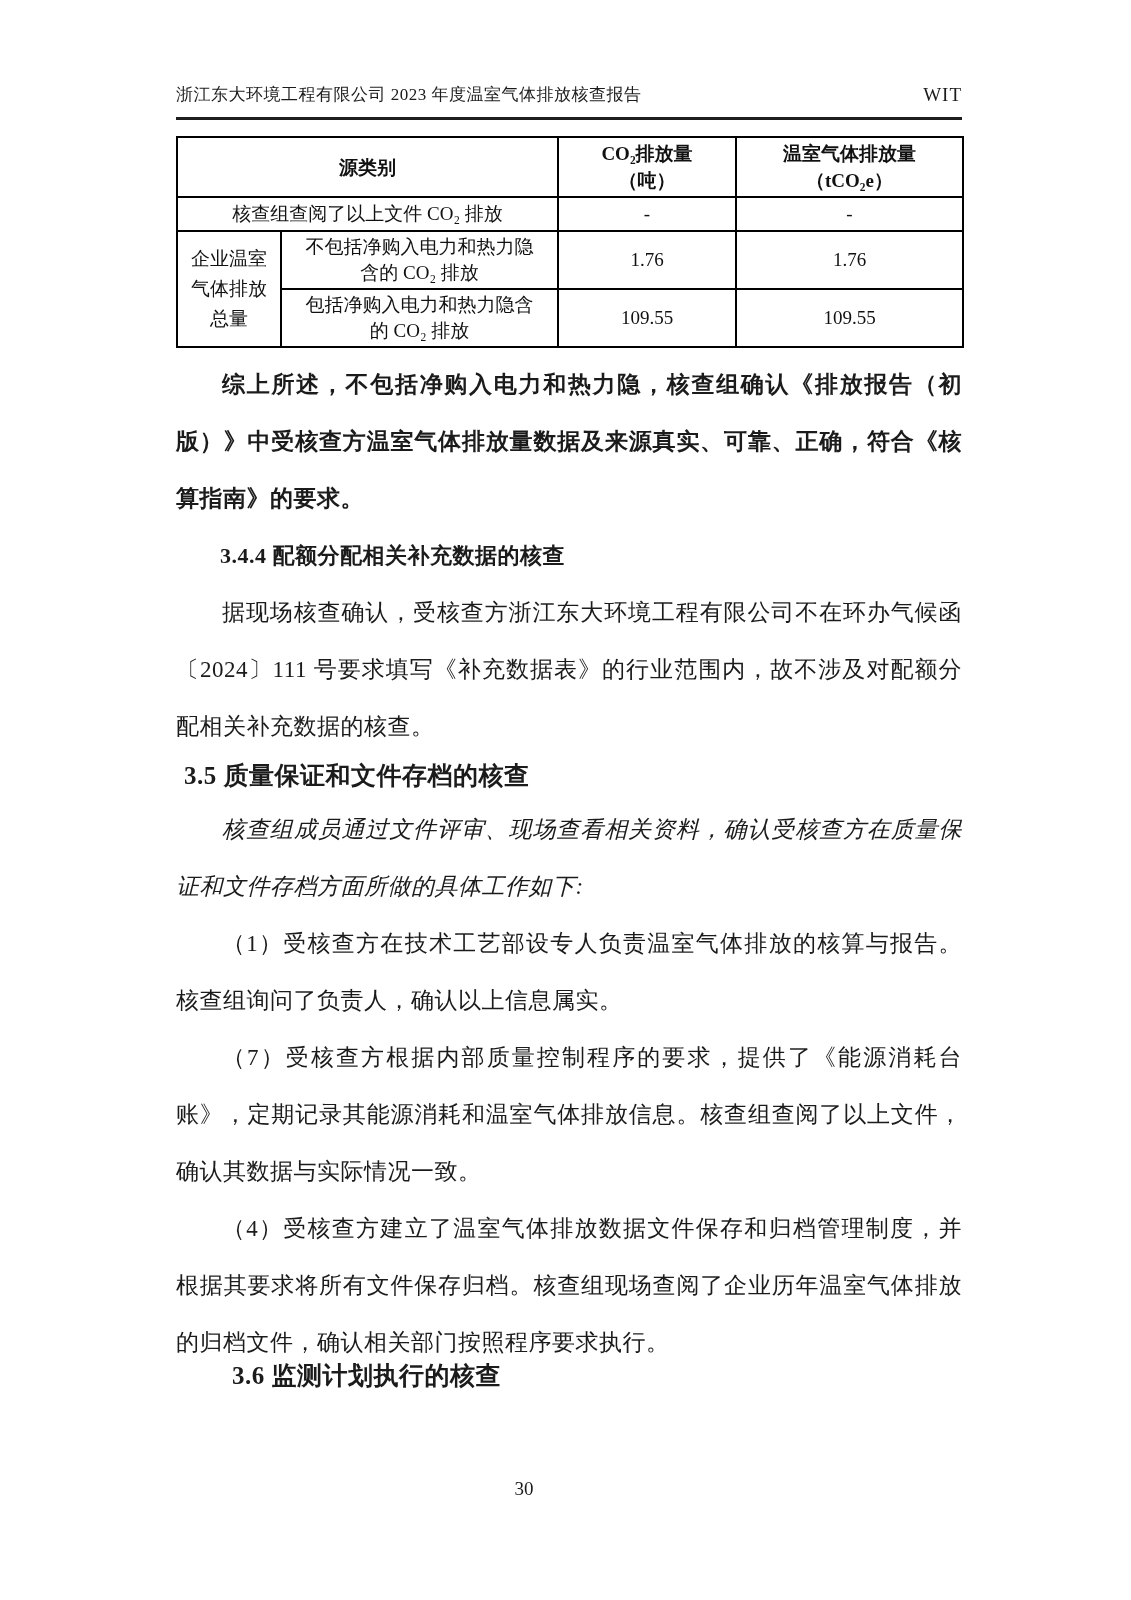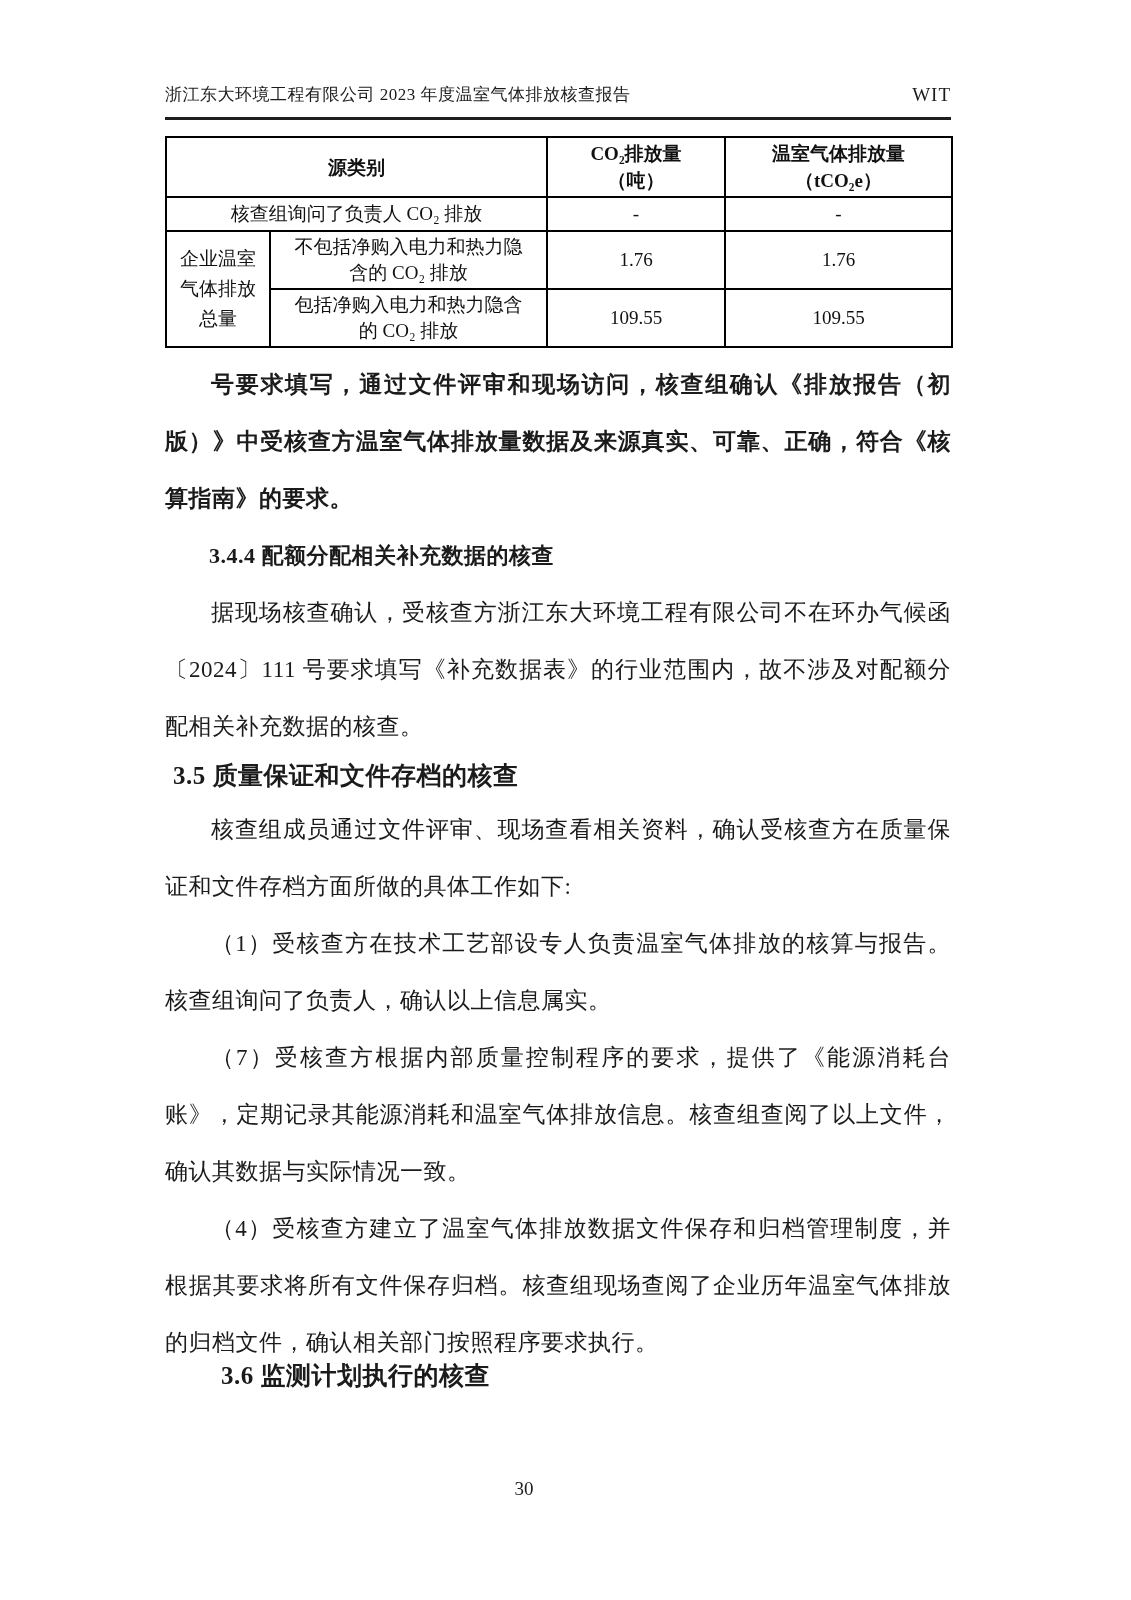--- a/index.html
+++ b/index.html
@@ -8,7 +8,7 @@
     font-family:"Liberation Serif","DejaVu Serif",serif; color:#1b1b1b;
     overflow:hidden;
   }
-  .content { position:absolute; left:165px; top:84px; width:786px; }
+  .content { position:absolute; left:176px; top:84px; width:786px; }
 
   
   .doc-header {

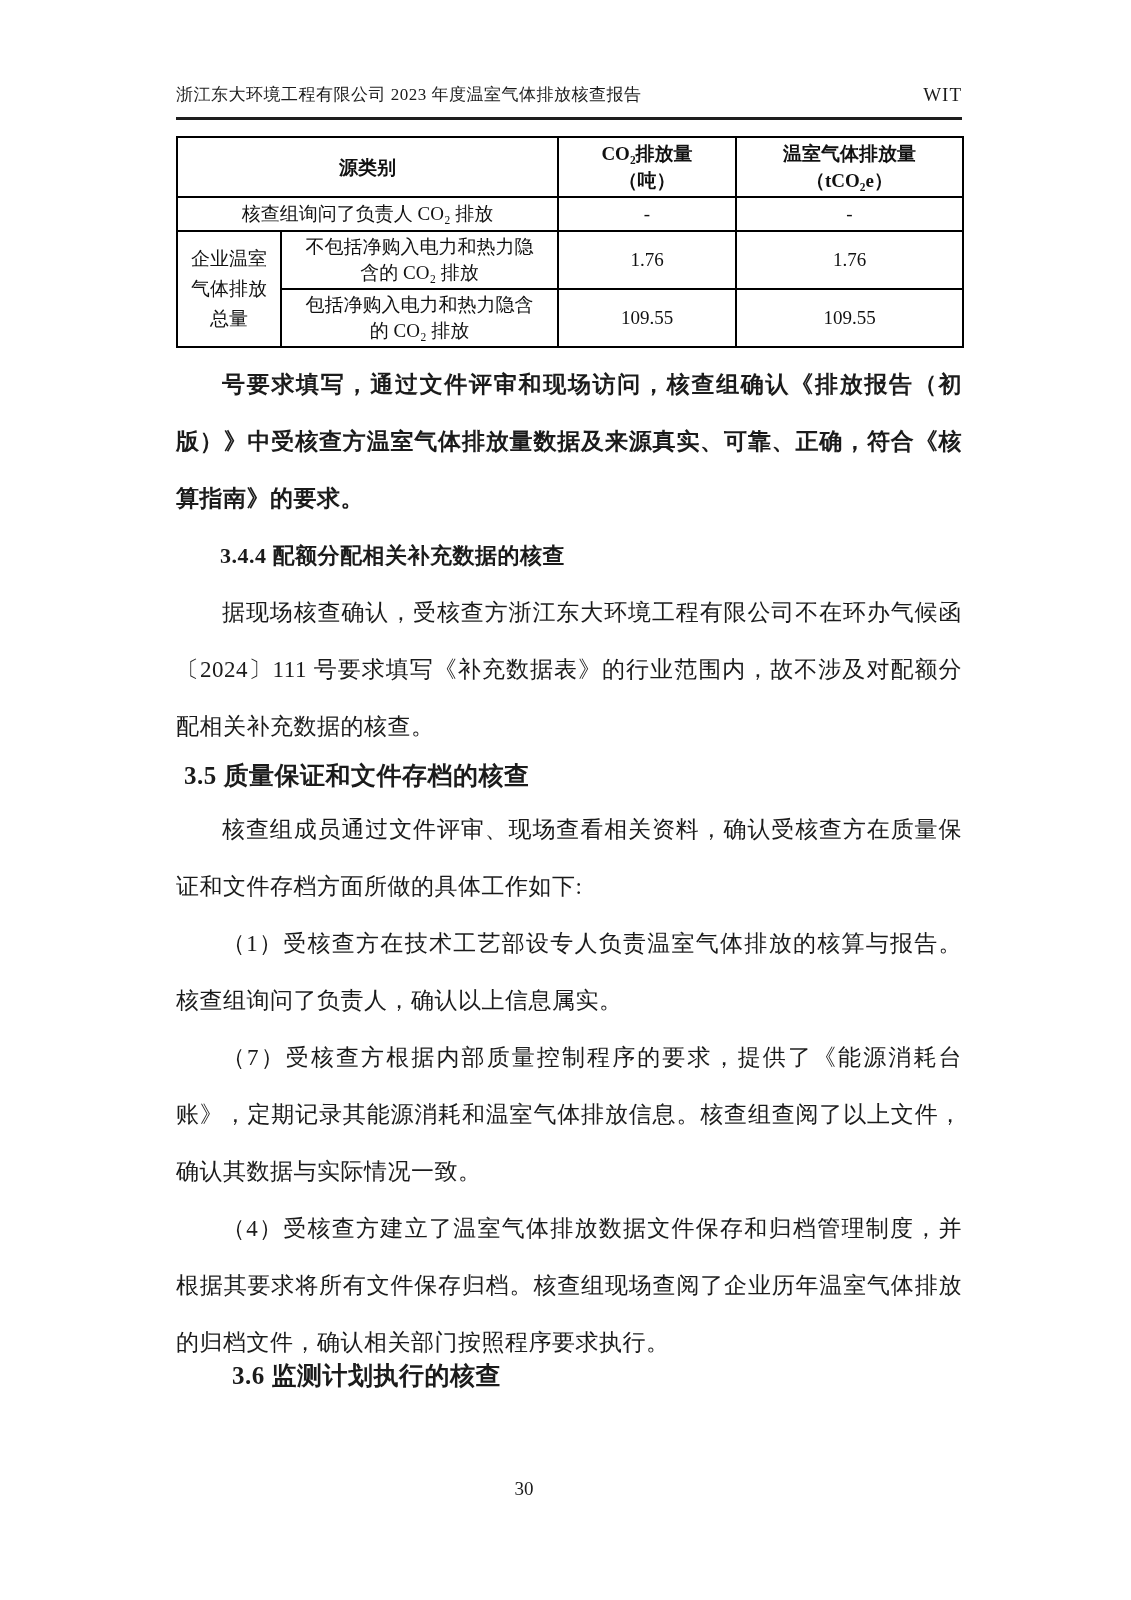--- a/index.html
+++ b/index.html
@@ -85,7 +85,7 @@
 （tCO₂e）</th>
       </tr>
       <tr class="r1">
-        <td colspan="2">核查组询问了负责人 CO₂ 排放</td>
+        <td colspan="2">核查组查阅了以上文件 CO₂ 排放</td>
         <td>-</td>
         <td>-</td>
       </tr>

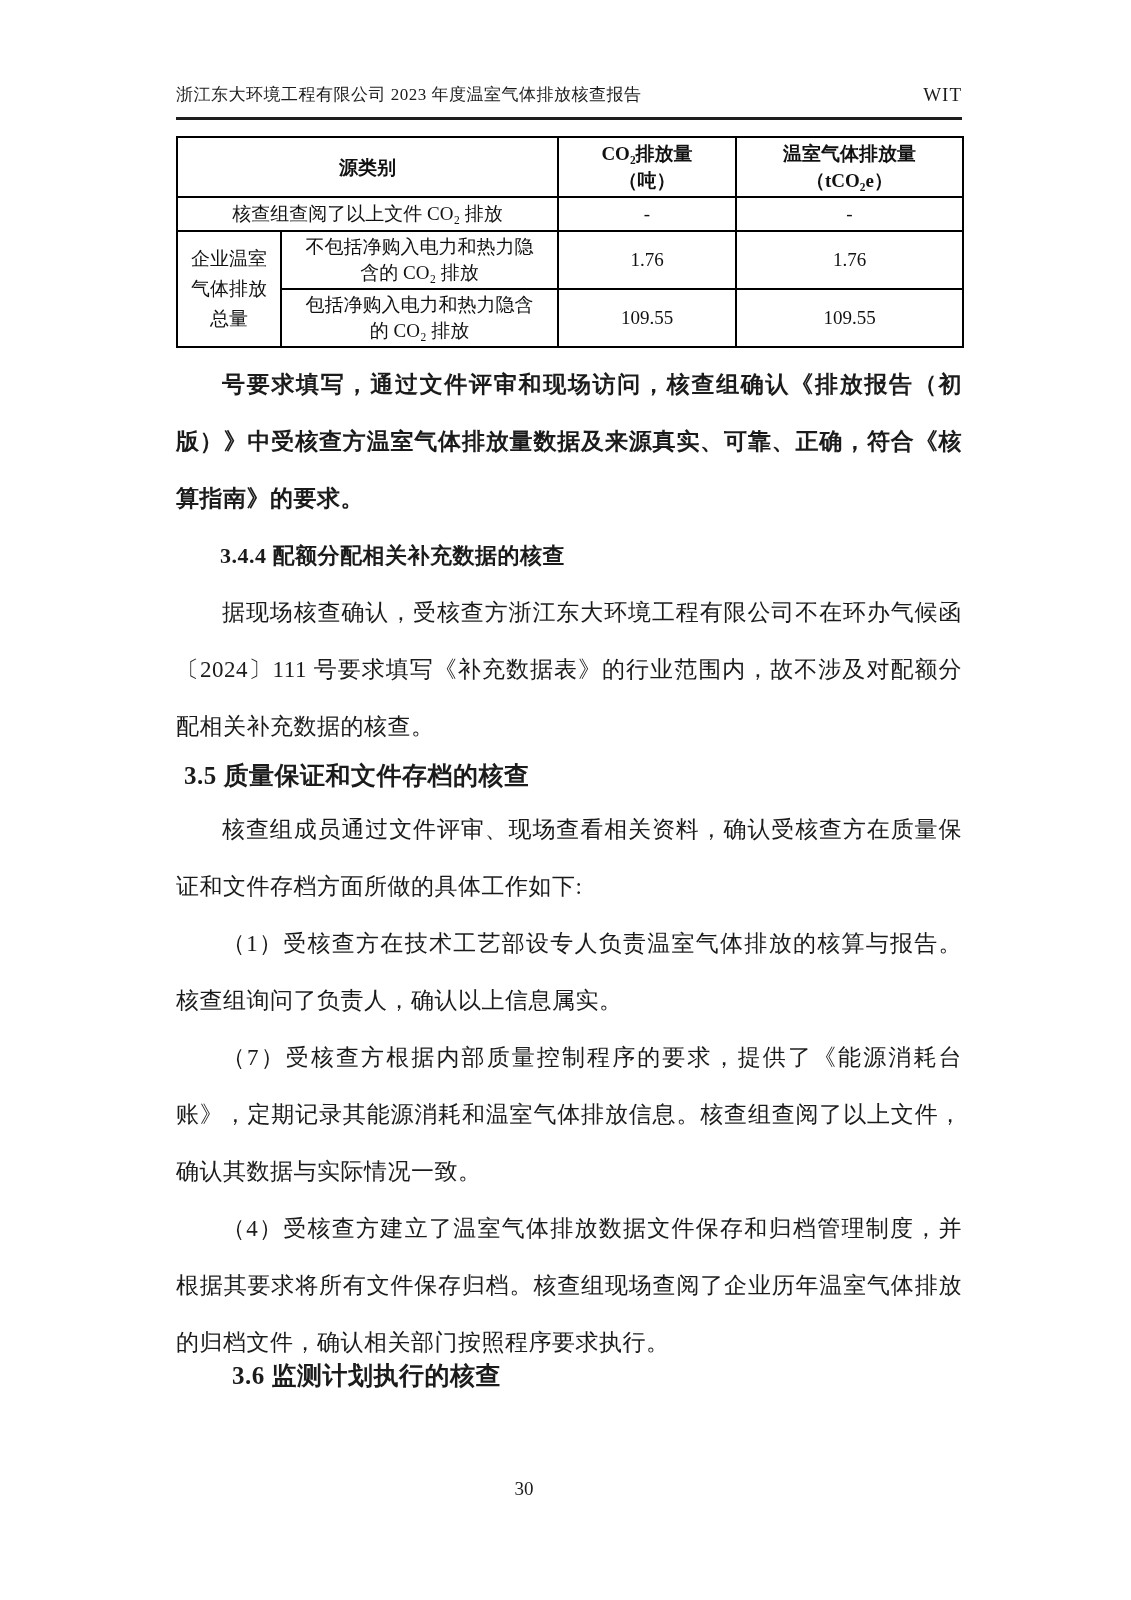--- a/index.html
+++ b/index.html
@@ -105,7 +105,7 @@
     </tbody>
       </table>
 
-    <p class="para bold">号要求填写，通过文件评审和现场访问，核查组确认《排放报告（初版）》中受核查方温室气体排放量数据及来源真实、可靠、正确，符合《核算指南》的要求。</p>
+    <p class="para bold">综上所述，不包括净购入电力和热力隐，核查组确认《排放报告（初版）》中受核查方温室气体排放量数据及来源真实、可靠、正确，符合《核算指南》的要求。</p>
 
     <h3 class="sub">3.4.4 配额分配相关补充数据的核查</h3>
 

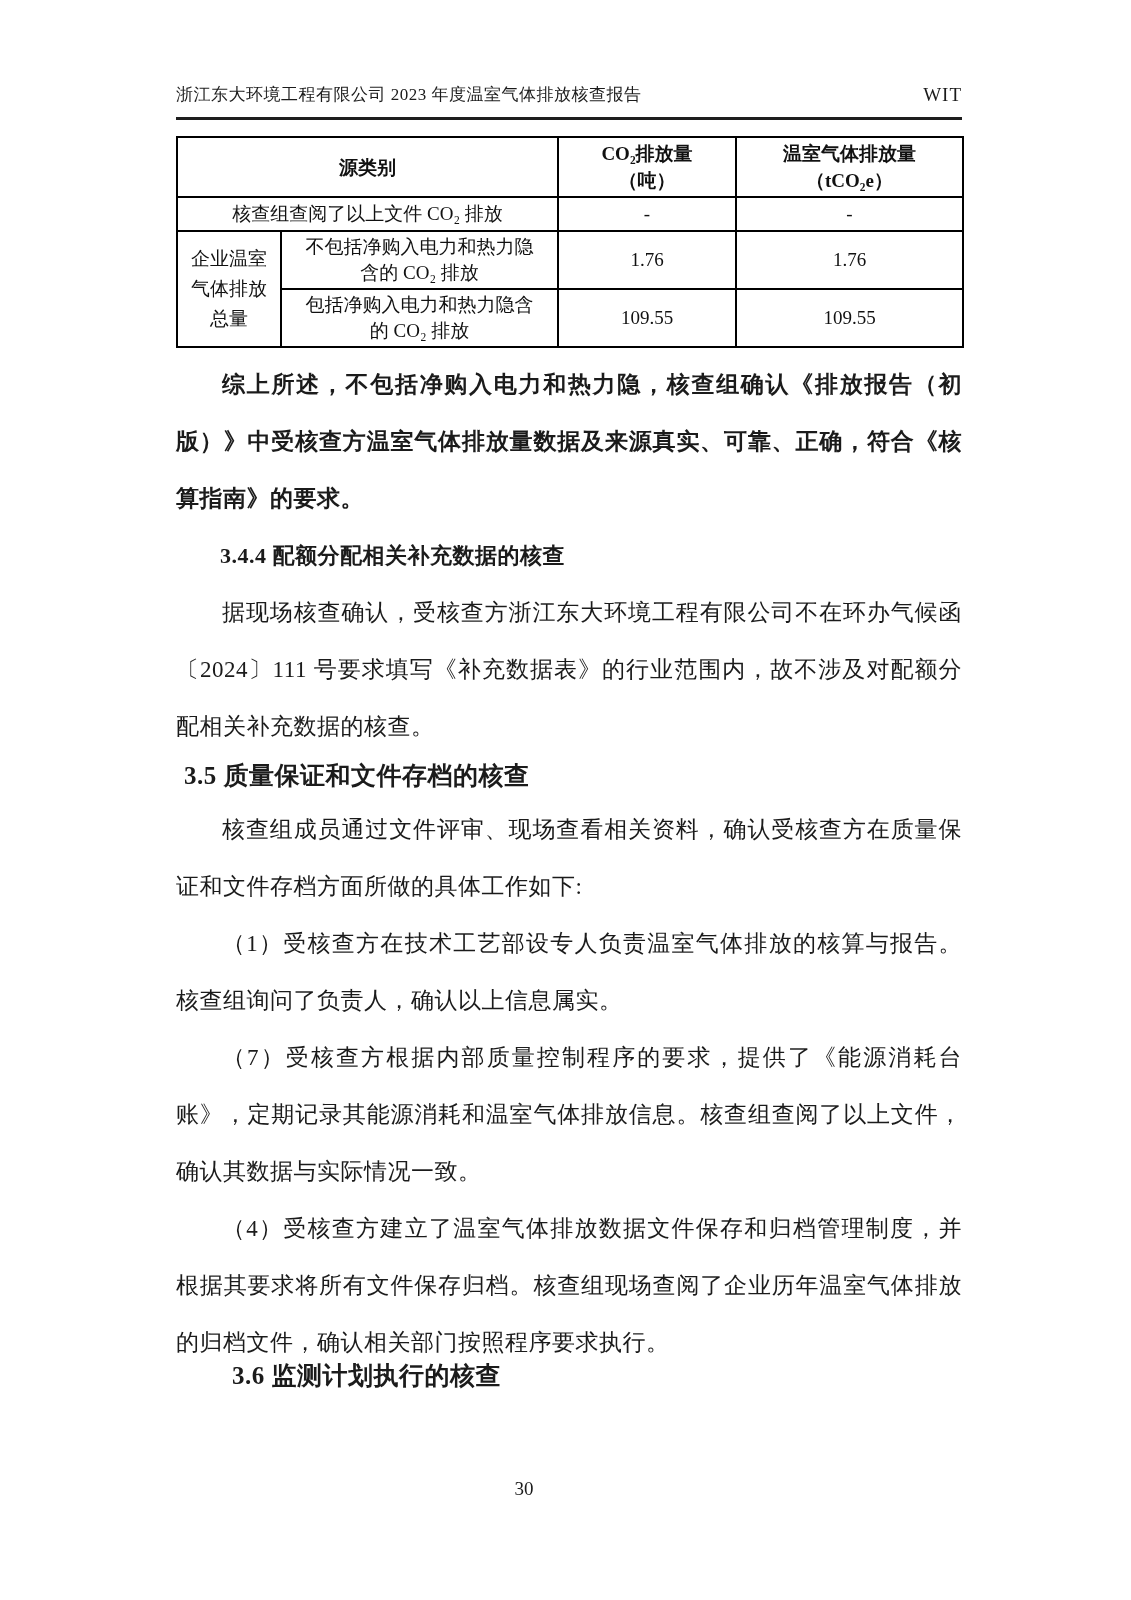--- a/index.html
+++ b/index.html
@@ -51,7 +51,7 @@
     letter-spacing:0.5px;
   }
   h2.sec.indent { padding-left:48px; margin-top:-8px; }
-  .gap12 { margin-top:12px; }
+  .gap12 { margin-top:12px;font-style:italic; }
 
   .pageno {
     position:absolute; left:0; width:1048px; top:1478px;

